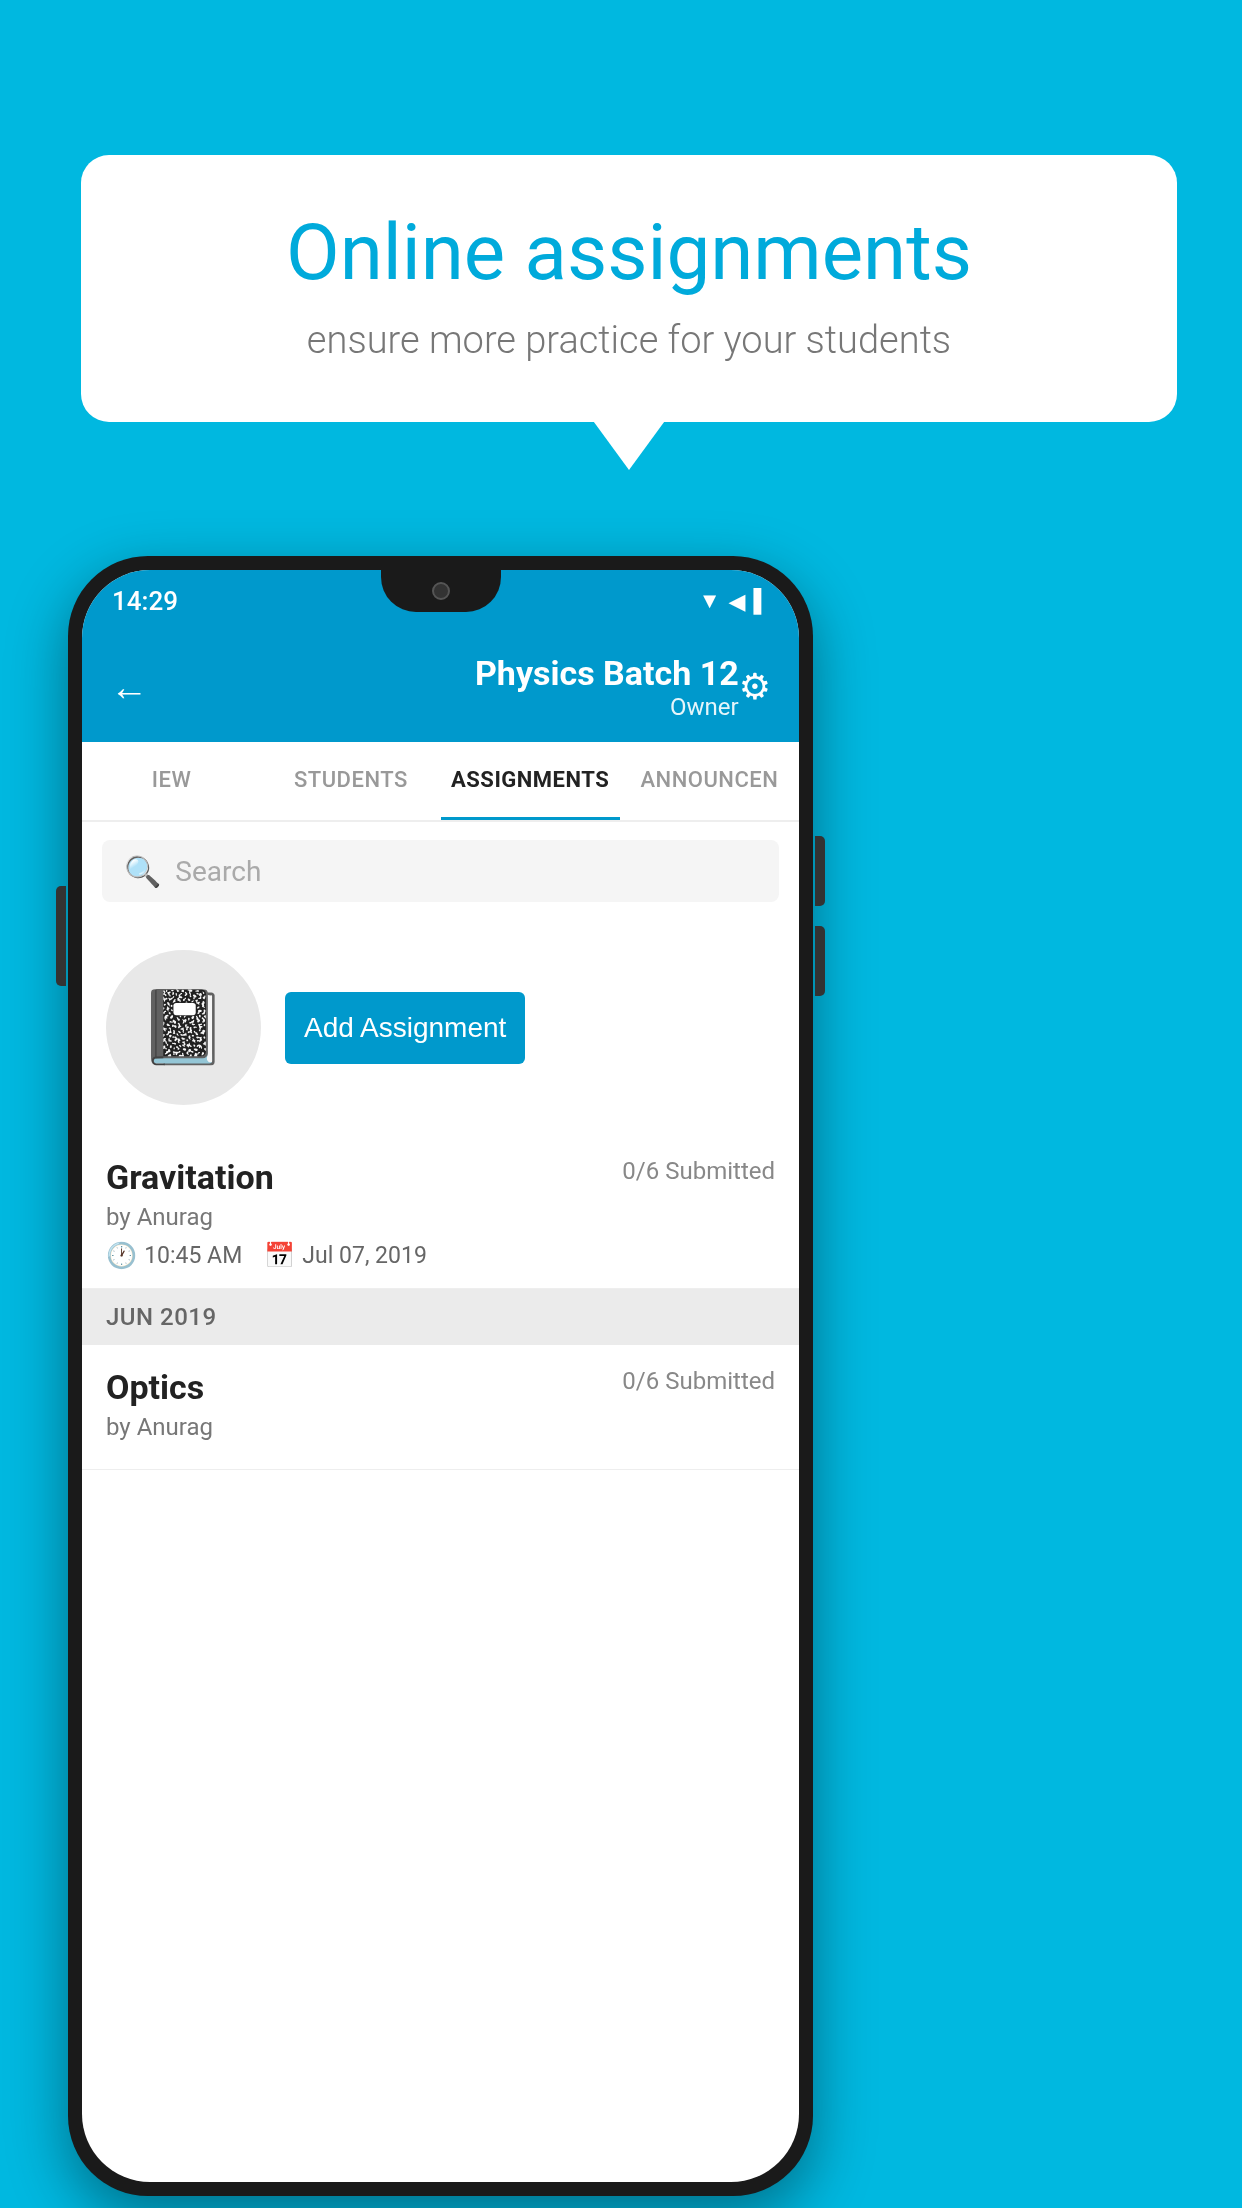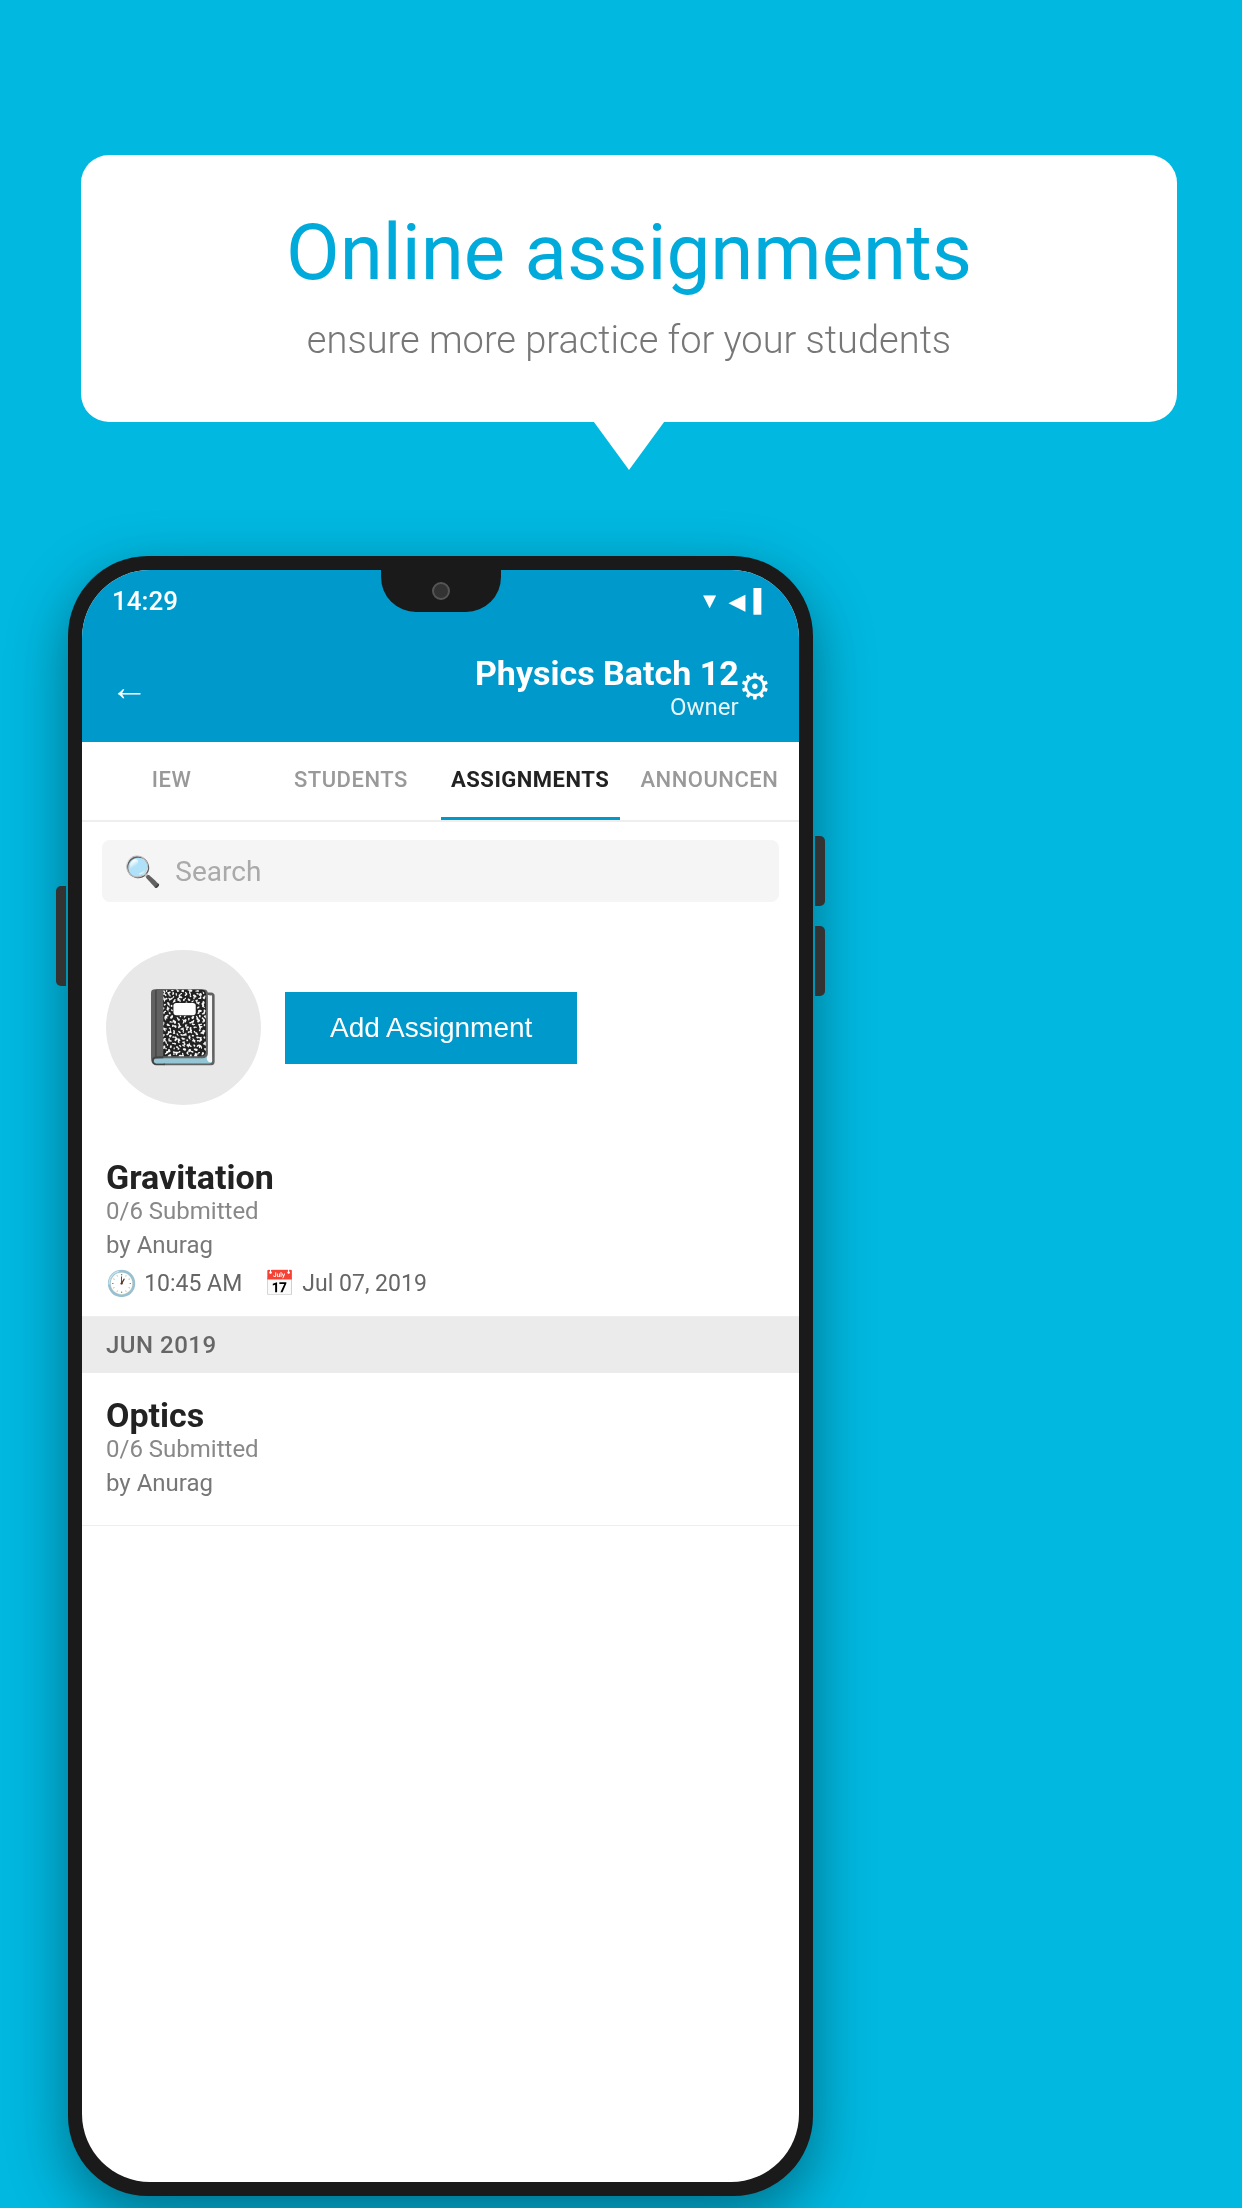--- a/index.html
+++ b/index.html
@@ -263,8 +263,8 @@
       background: #0099cc;
       color: white;
       border: none;
-      border-radius: 0;
-      padding: 20px 45px;
+      border-radius: 6px;
+      padding: 20px 19px;
       font-size: 28px;
       font-weight: 500;
       cursor: pointer;

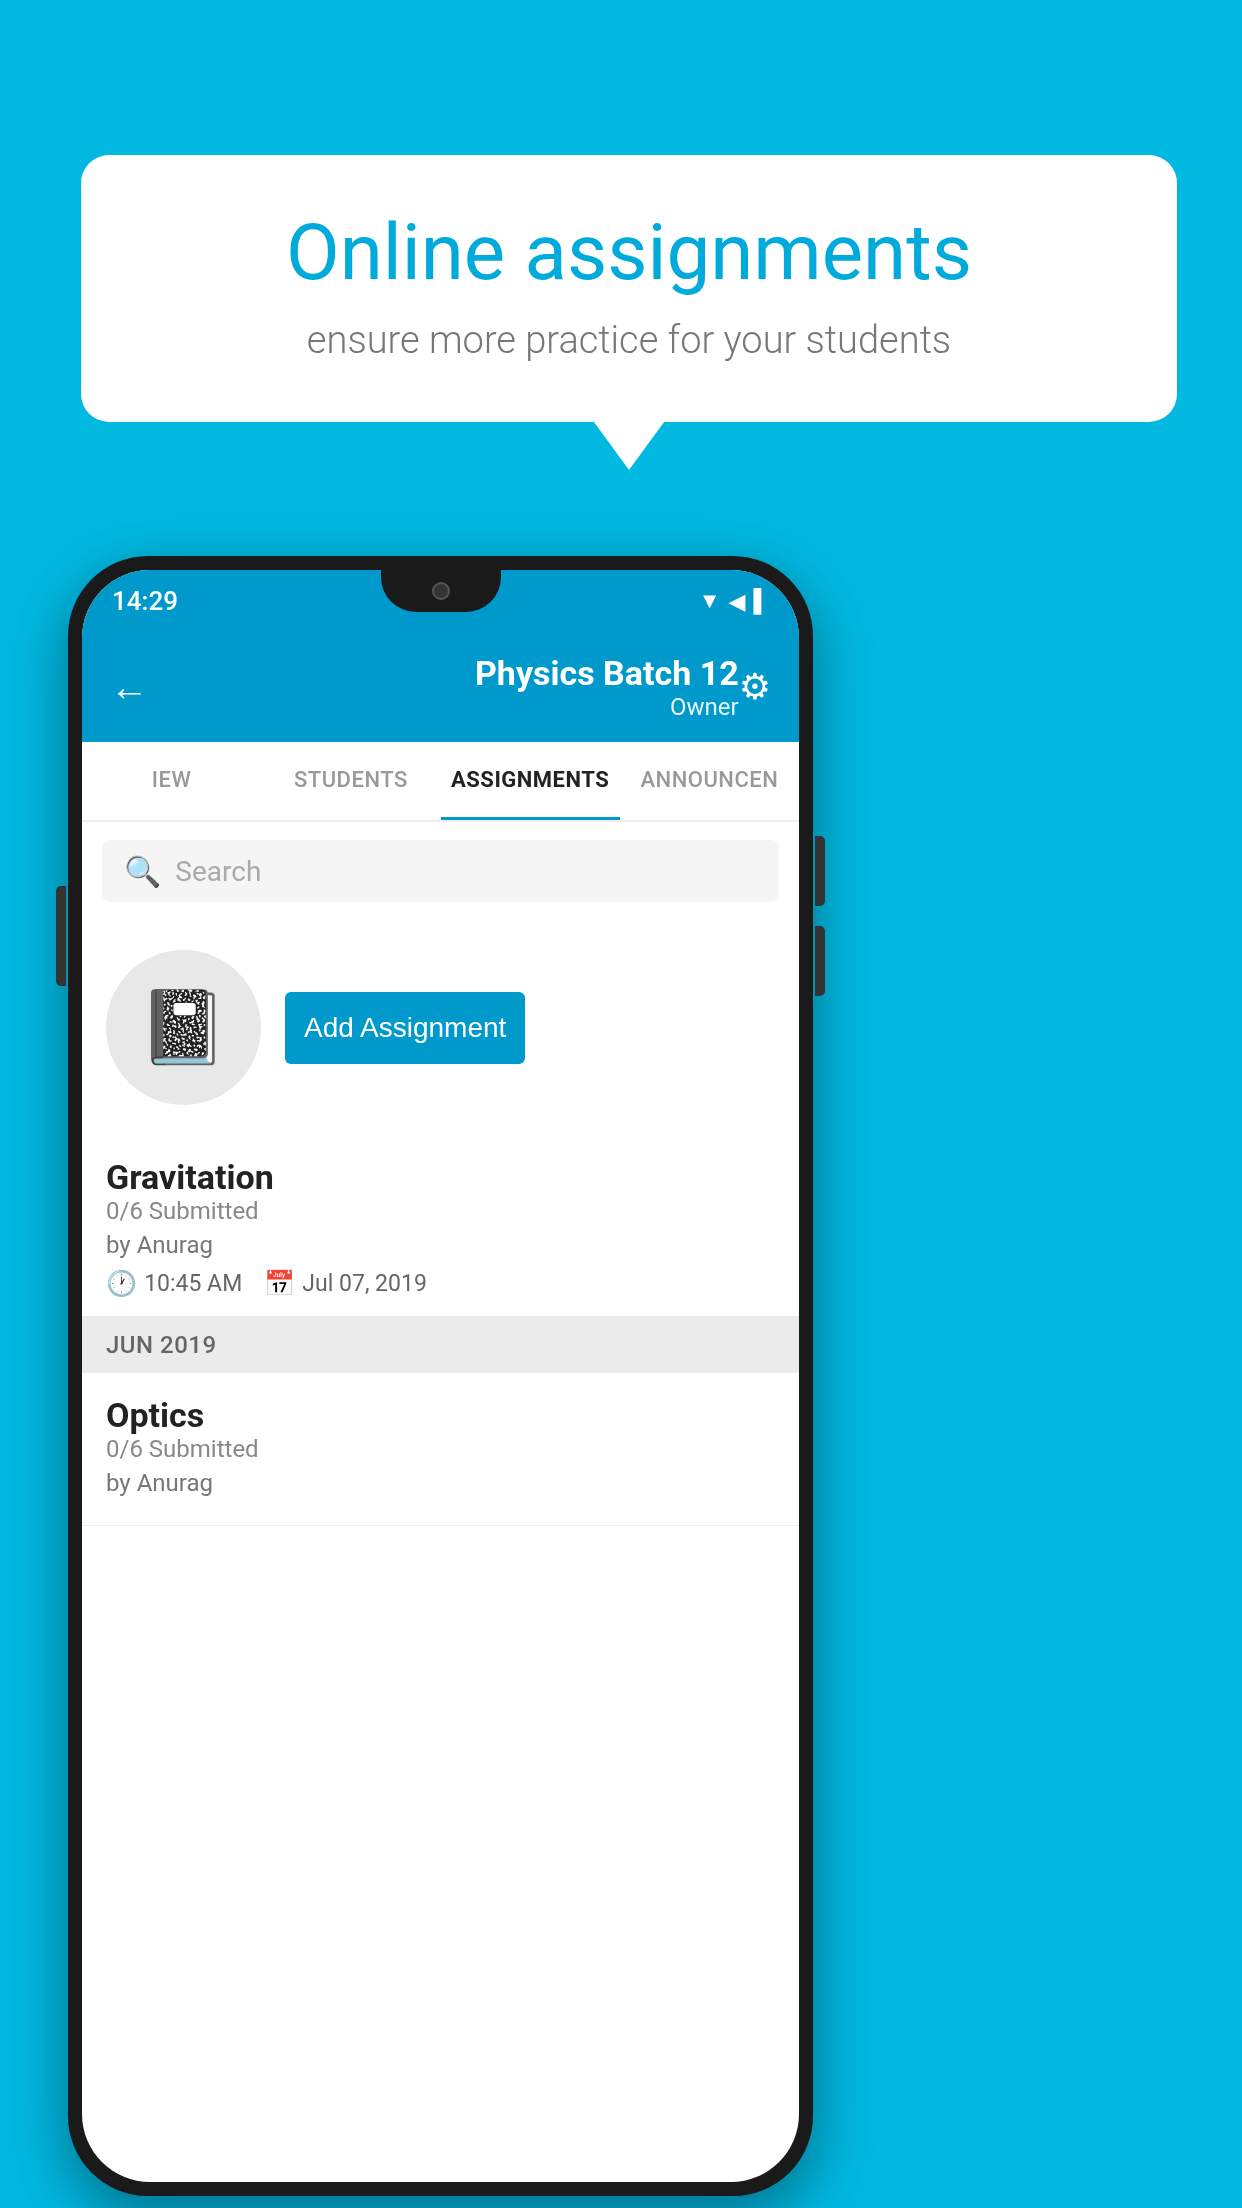--- a/index.html
+++ b/index.html
@@ -292,7 +292,6 @@
       justify-content: space-between;
       align-items: flex-start;
       margin-bottom: 6px;
-      flex-direction: column;
     }
 
     .assignment-name {

